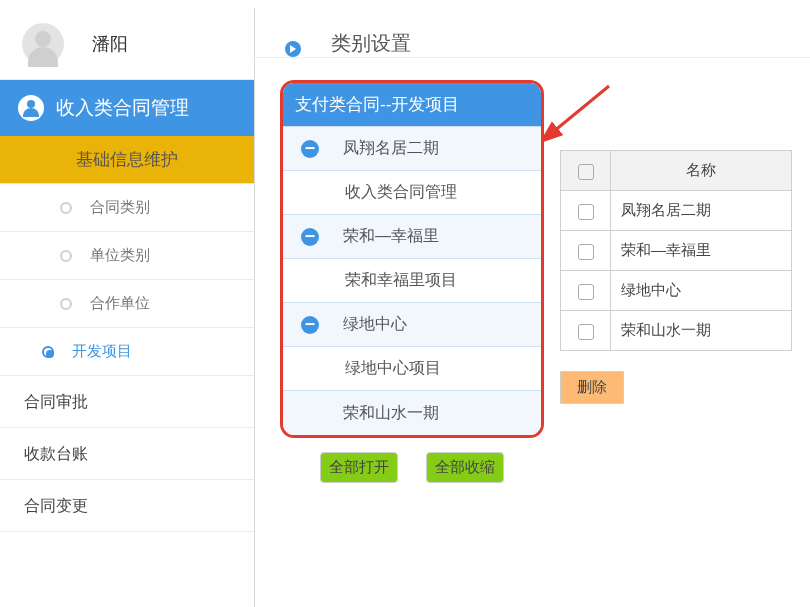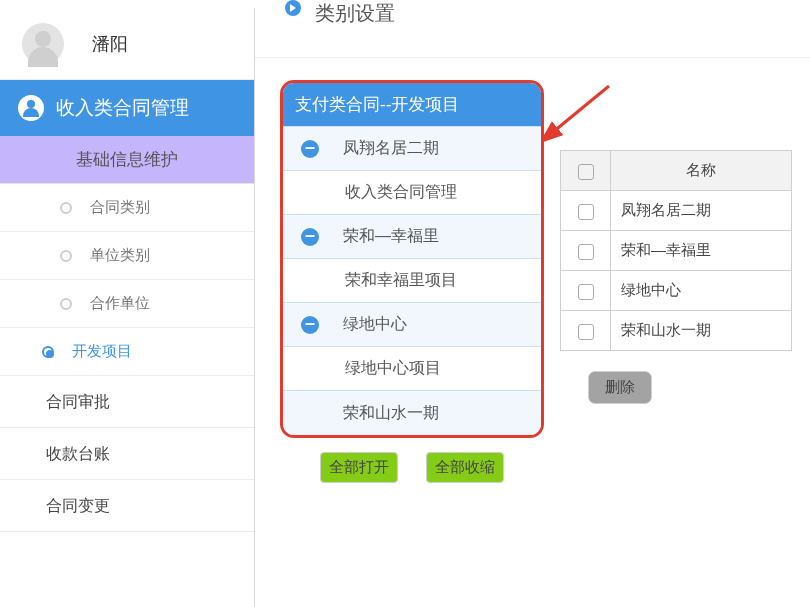--- a/index.html
+++ b/index.html
@@ -158,10 +158,11 @@
     height: 58px;
     border-bottom: 1px solid #eee;
     display: flex;
-    align-items: flex-start;
+    align-items: flex-end;
     padding-left: 30px;
     font-size: 20px;
     color: #555;
+    gap: 16px;
   }
   .page-header .bullet {
     width: 16px; height: 16px;

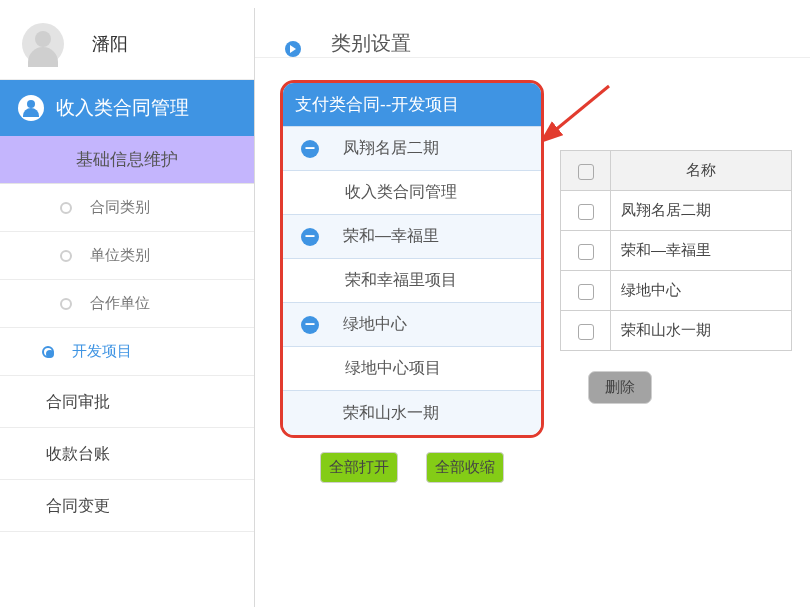--- a/index.html
+++ b/index.html
@@ -90,7 +90,7 @@
   }
 
   .submenu-header {
-    background: #c4b5fd;
+    background: #eab308;
     height: 48px;
     line-height: 48px;
     text-align: center;

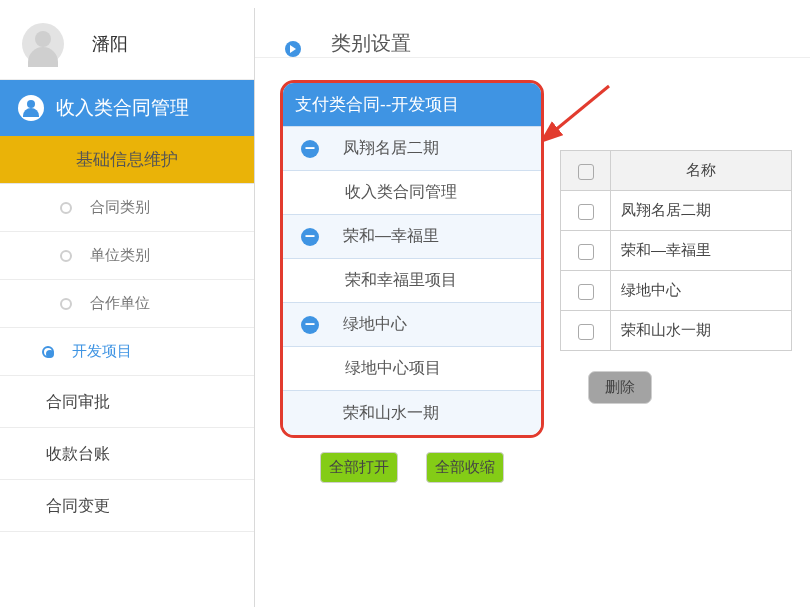--- a/index.html
+++ b/index.html
@@ -269,14 +269,13 @@
   }
   .delete-btn {
     margin-top: 20px;
-    background: #a3a3a3;
+    background: #fdba74;
     border: 1px solid #cfcfcf;
-    border-radius: 7px;
+    border-radius: 0;
     padding: 6px 16px;
     font-size: 15px;
     color: #444;
     cursor: pointer;
-    margin-left: 28px;
   }
 
   

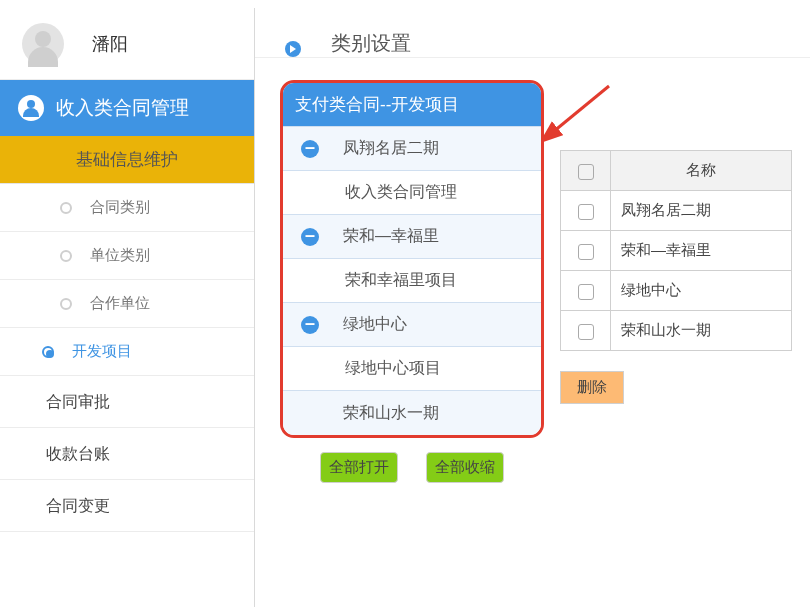--- a/index.html
+++ b/index.html
@@ -140,7 +140,7 @@
   .plain-item {
     height: 52px;
     line-height: 52px;
-    padding-left: 46px;
+    padding-left: 24px;
     border-bottom: 1px solid #ececec;
     font-size: 16px;
     color: #444;

